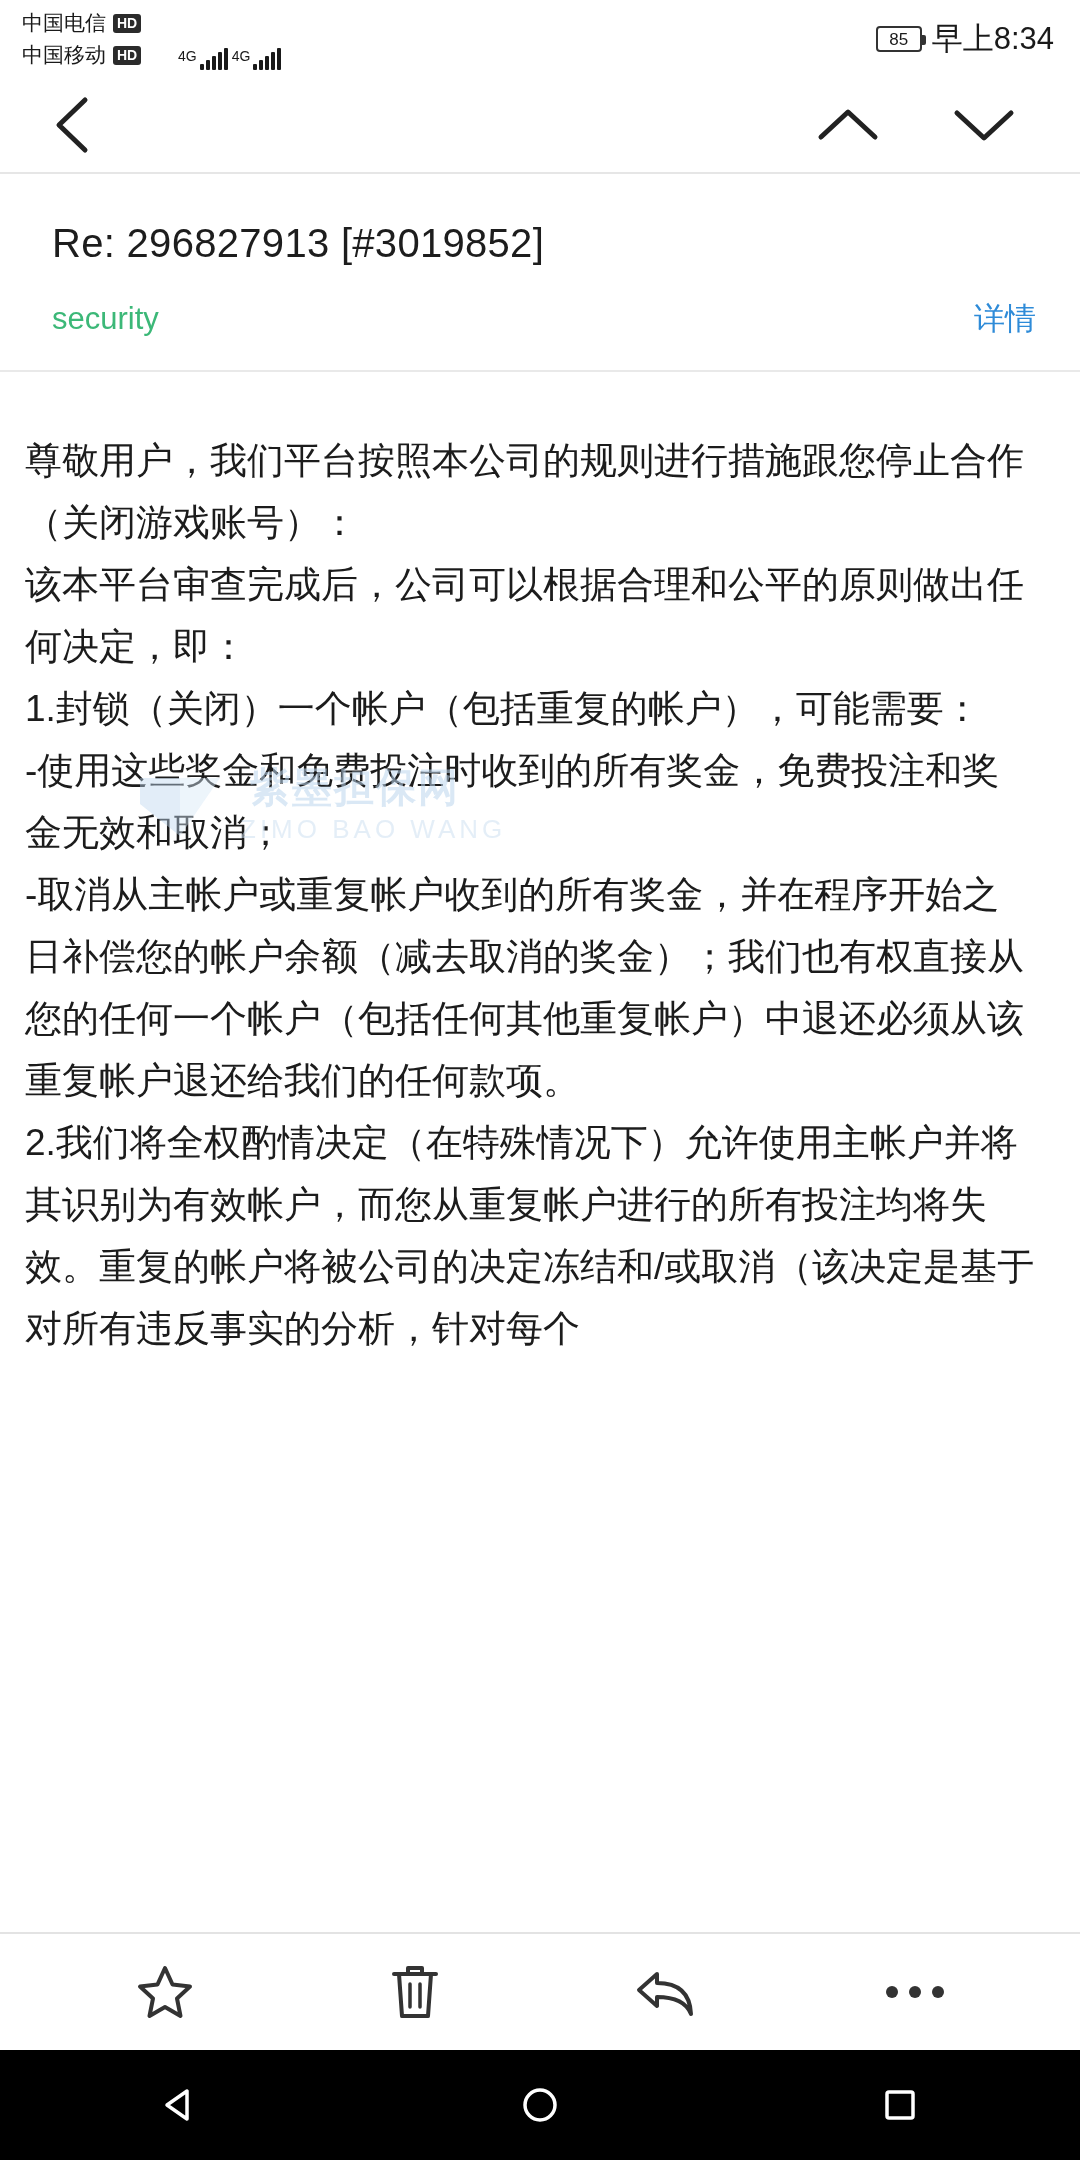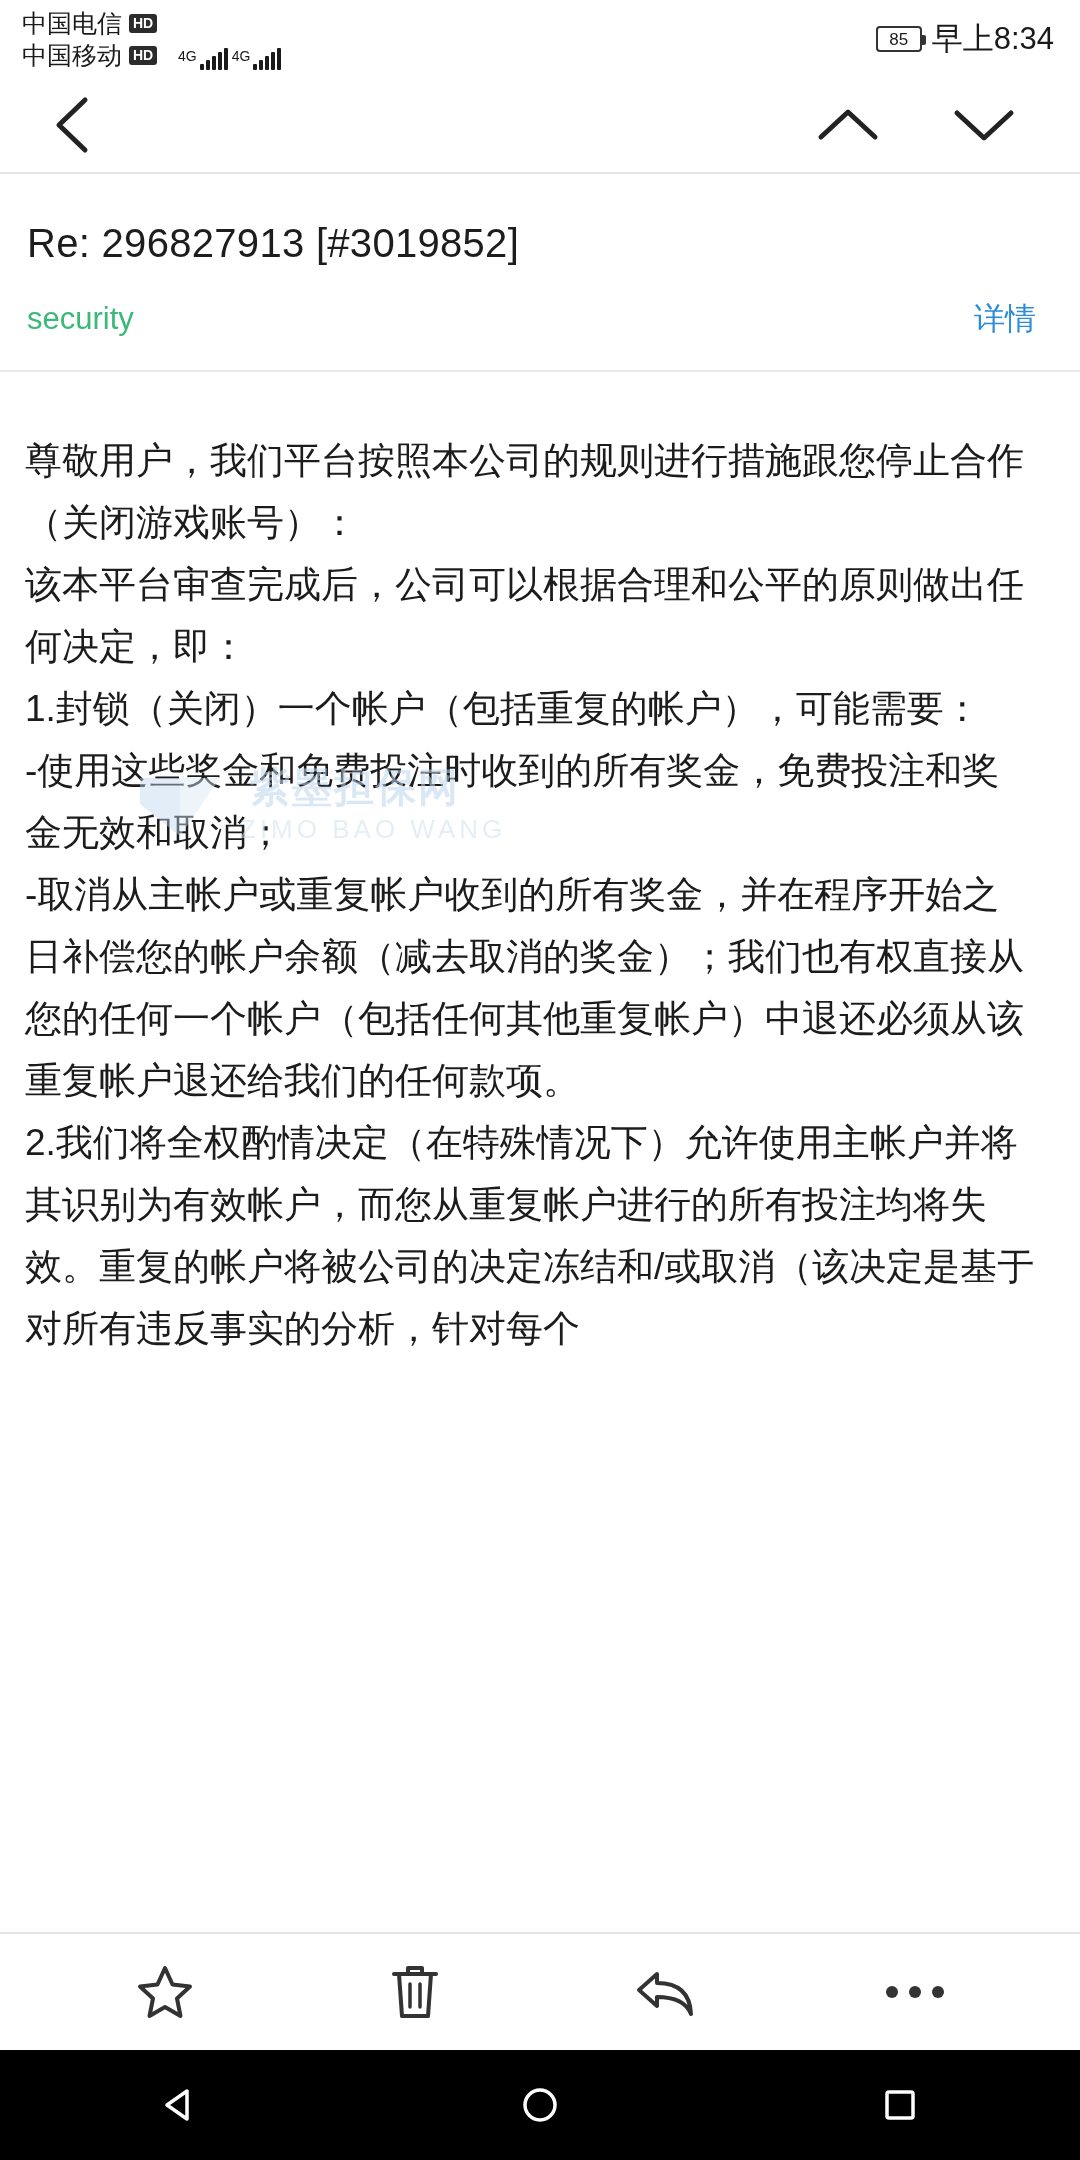--- a/index.html
+++ b/index.html
@@ -43,7 +43,7 @@
     height: 30px;
   }
   .carrier-name {
-    font-size: 25px;
+    font-size: 21px;
     color: #1a1a1a;
     letter-spacing: 0px;
     line-height: 24px;

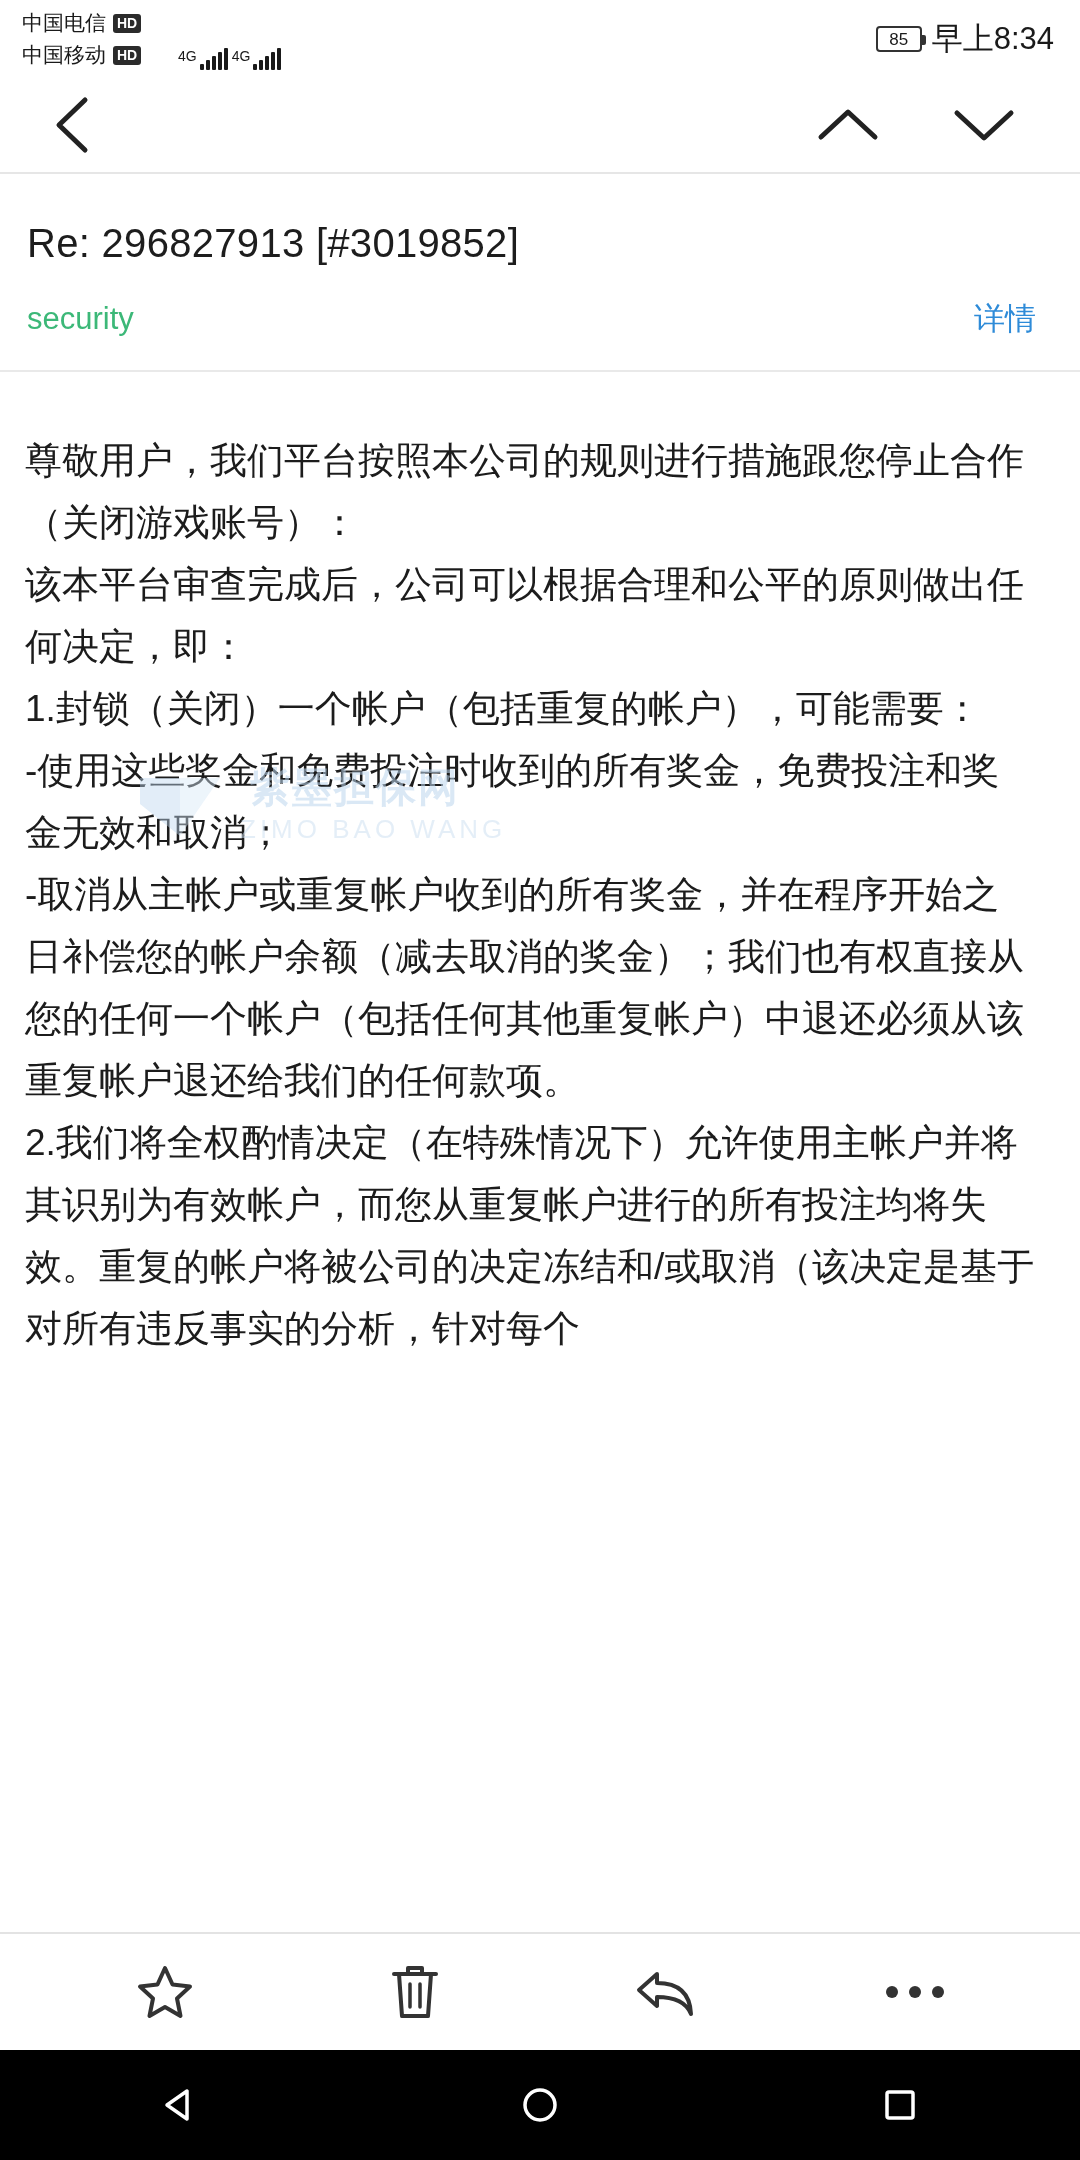--- a/index.html
+++ b/index.html
@@ -162,7 +162,7 @@
   
   .subject-block {
     background: #ffffff;
-    padding: 44px 44px 30px 27px;
+    padding: 44px 44px 30px 52px;
     border-bottom: 2px solid #e9e9e9;
   }
   .subject-title {

